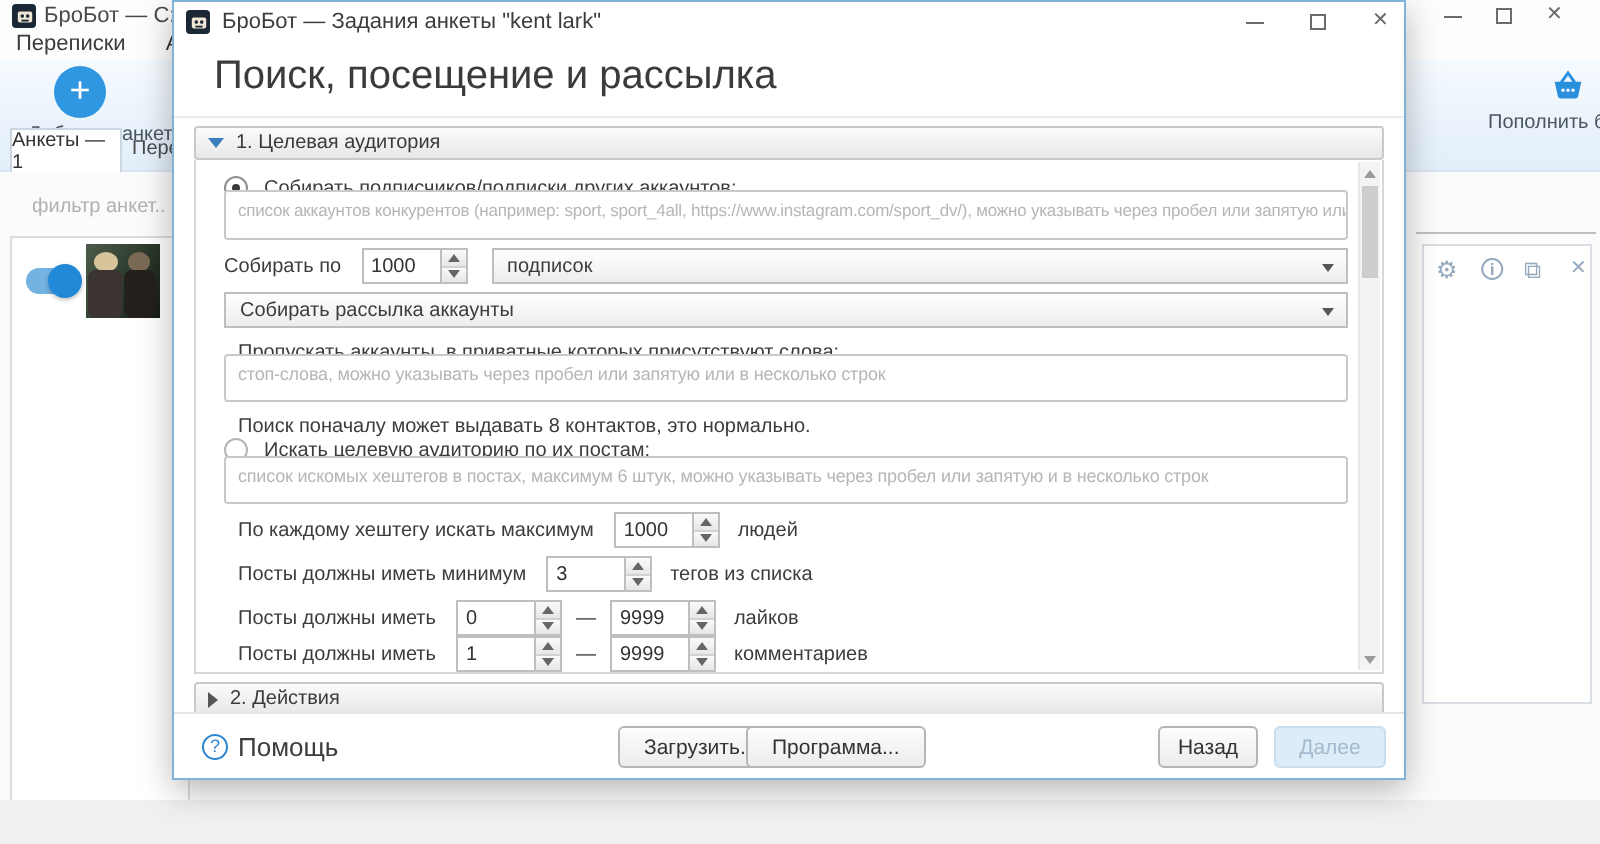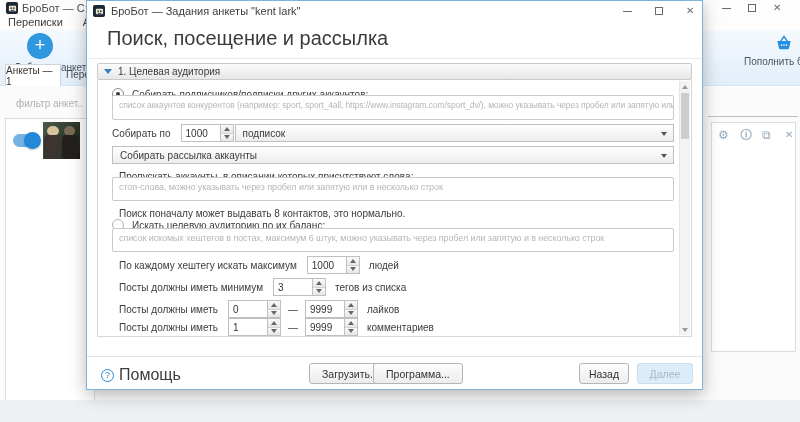--- a/index.html
+++ b/index.html
@@ -248,7 +248,7 @@
               <i class="tri-dn"></i>
             </b>
           </span>
-        <span class="combo grow" style="margin-left:1px">
+        <span class="combo grow" style="margin-left:12px">
           <span>подписок</span>
           <span class="arr"></span>
         </span>

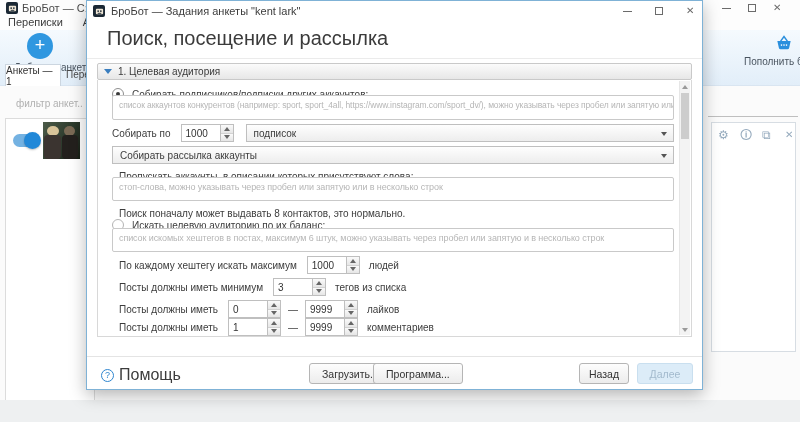--- a/index.html
+++ b/index.html
@@ -260,7 +260,7 @@
       </div>
 
       <div class="crow" style="top:87px">
-        <span class="lbl" style="margin-left:7px">Пропускать аккаунты, в описании которых присутствуют слова:</span>
+        <span class="lbl" style="margin-left:7px">Пропускать аккаунты, в приватные которых присутствуют слова:</span>
       </div>
 
       <div class="ta" style="top:97px; height:24px">

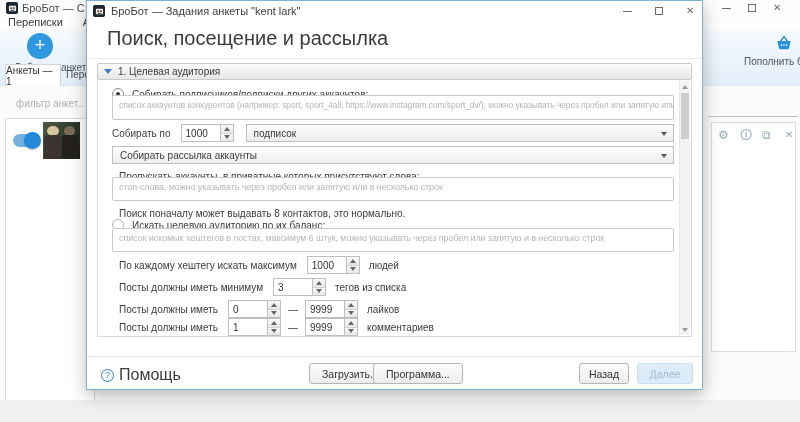--- a/index.html
+++ b/index.html
@@ -273,7 +273,7 @@
 
       <div class="crow" style="top:136px">
         <span class="radio unsel"></span>
-        <span class="lbl" style="margin-left:8px">Искать целевую аудиторию по их баланс:</span>
+        <span class="lbl" style="margin-left:8px">Искать целевую аудиторию по их постам:</span>
       </div>
 
       <div class="ta" style="top:148px; height:24px">

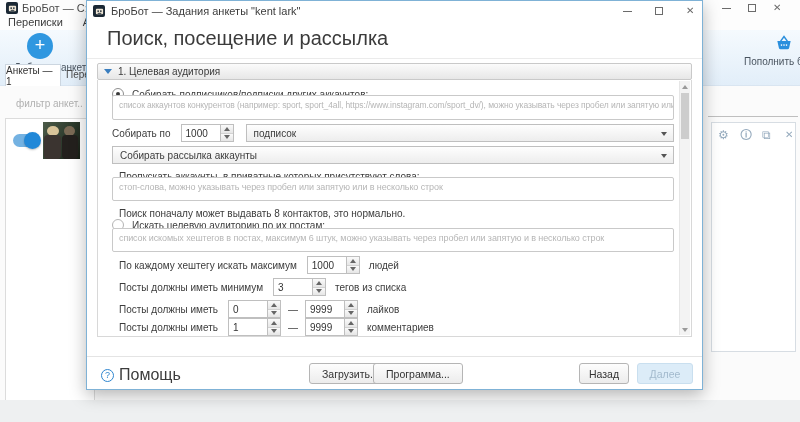--- a/index.html
+++ b/index.html
@@ -367,6 +367,10 @@
       </div>
     </div>
 
+    <div class="sec-header" id="sec2">
+      <span class="tri-col"></span>
+      <span>2. Действия</span>
+    </div>
 
     <div class="dlg-footer">
       <div class="help">

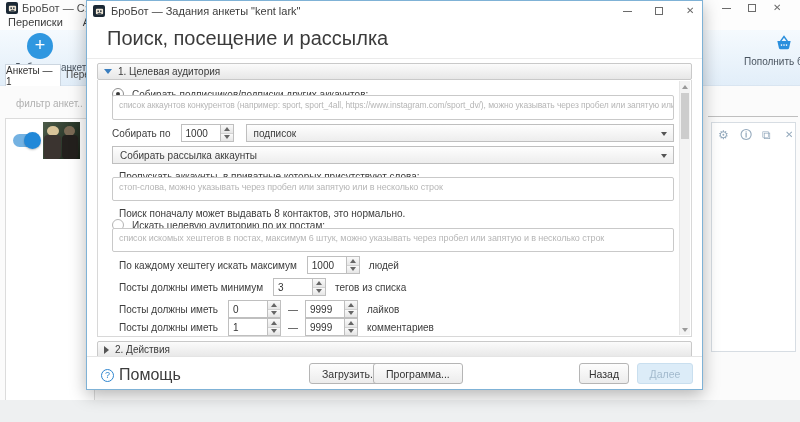--- a/index.html
+++ b/index.html
@@ -116,7 +116,7 @@
   .help { position:absolute; left:14px; top:9px; display:flex; align-items:center; gap:5px; }
   .help-ico { width:13px; height:13px; border-radius:50%; border:1px solid #2f86cf; color:#2f86cf;
     font-size:9px; line-height:11px; text-align:center; flex:none; }
-  .help-lbl { font-size:16px; color:#3c3c3c; }
+  .help-lbl { font-size:13px; color:#3c3c3c; }
   .btn { position:absolute; top:6px; height:21px; padding:0 12px; font-family:"Liberation Sans",sans-serif;
     font-size:10.5px; color:#333; background:linear-gradient(#fdfdfd,#ececec); border:1px solid #b5b5b5;
     border-radius:3px; white-space:nowrap; }

